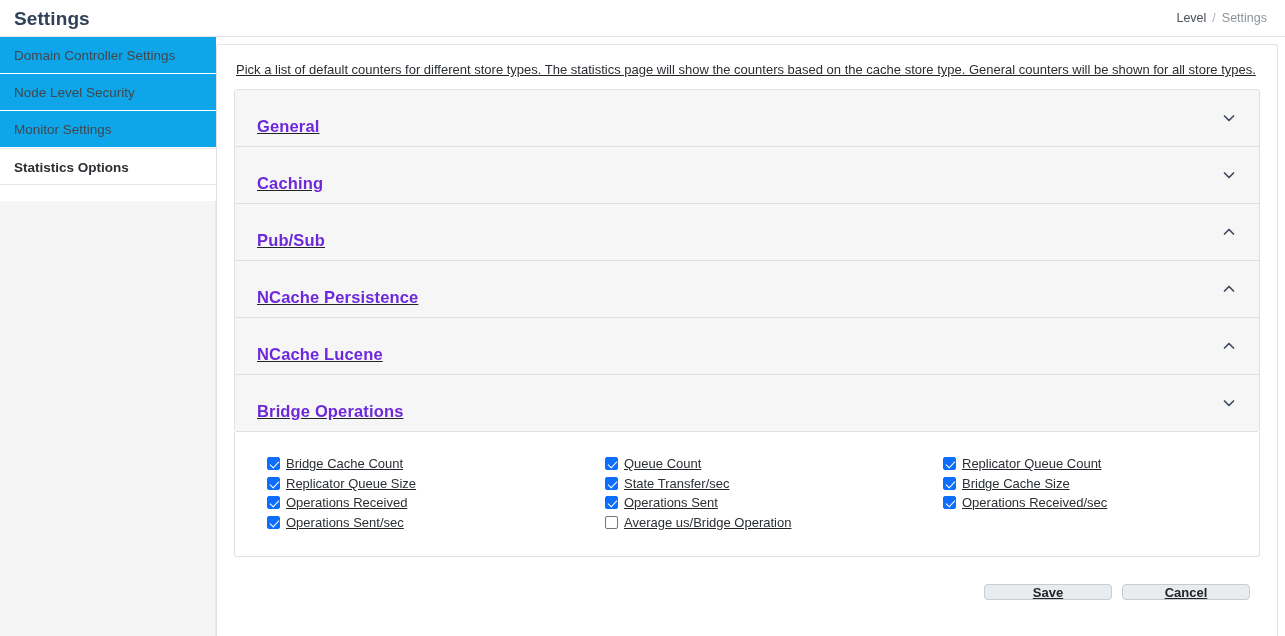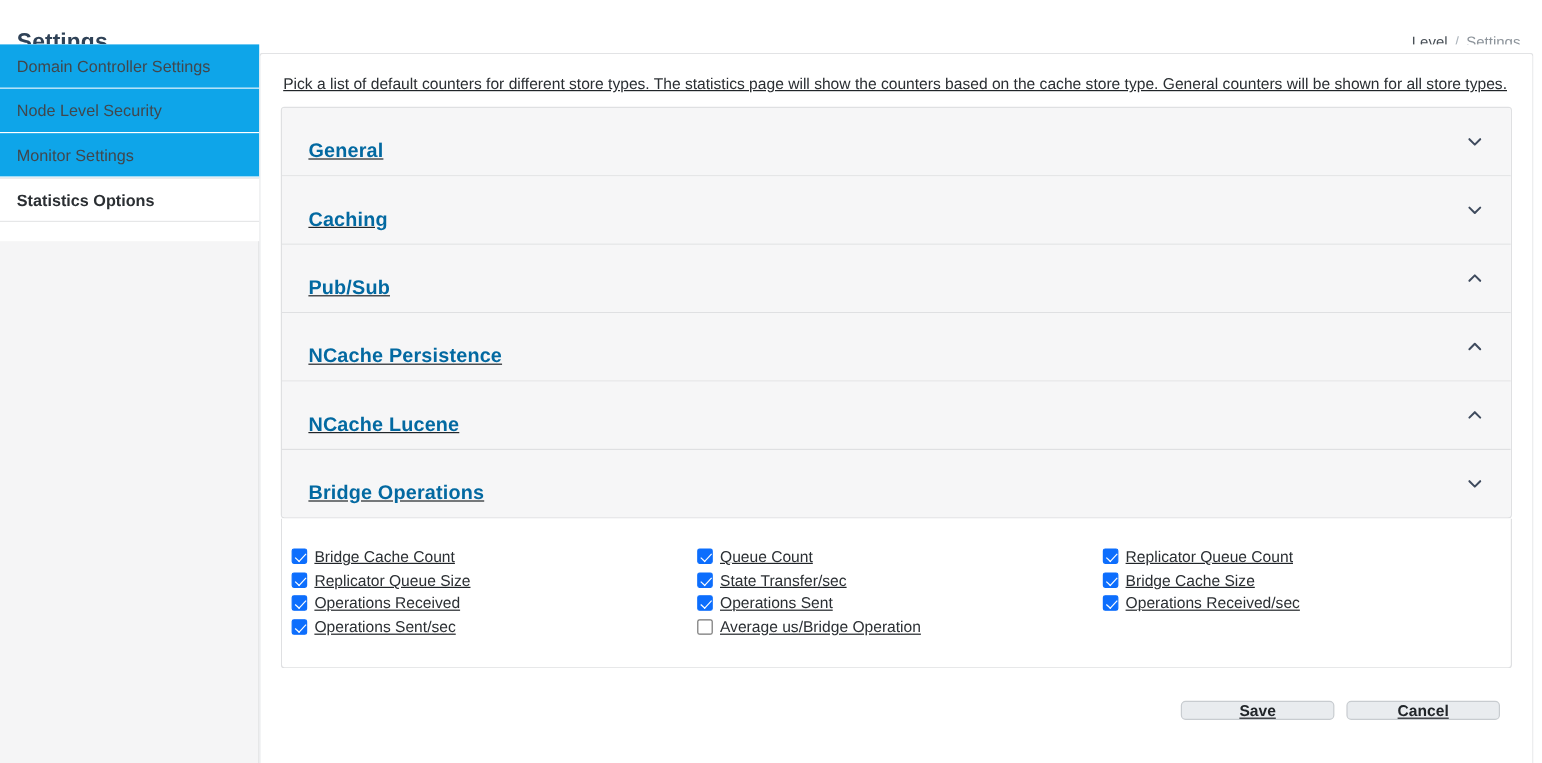--- a/index.html
+++ b/index.html
@@ -27,7 +27,6 @@
     align-items: center;
     justify-content: space-between;
     padding: 0 18px 0 14px;
-    margin-top: 17px;
   }
   .page-title {
     font-size: 19px;

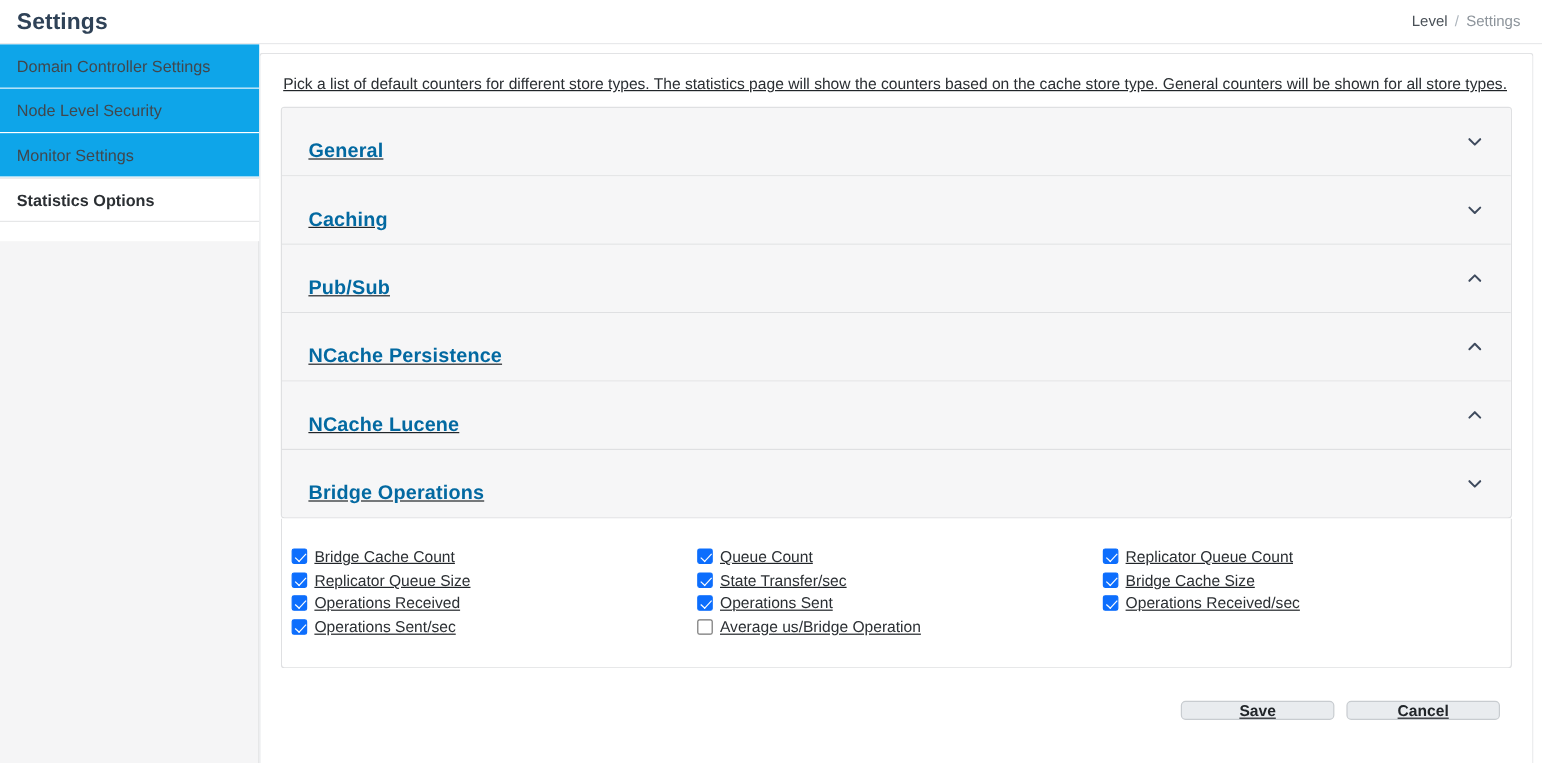--- a/index.html
+++ b/index.html
@@ -141,7 +141,7 @@
   .acc-title {
     font-size: 16.5px;
     font-weight: 700;
-    color: #0369a1;
+    color: #6d28d9;
     letter-spacing: .15px;
     margin-top: 16px;
   }

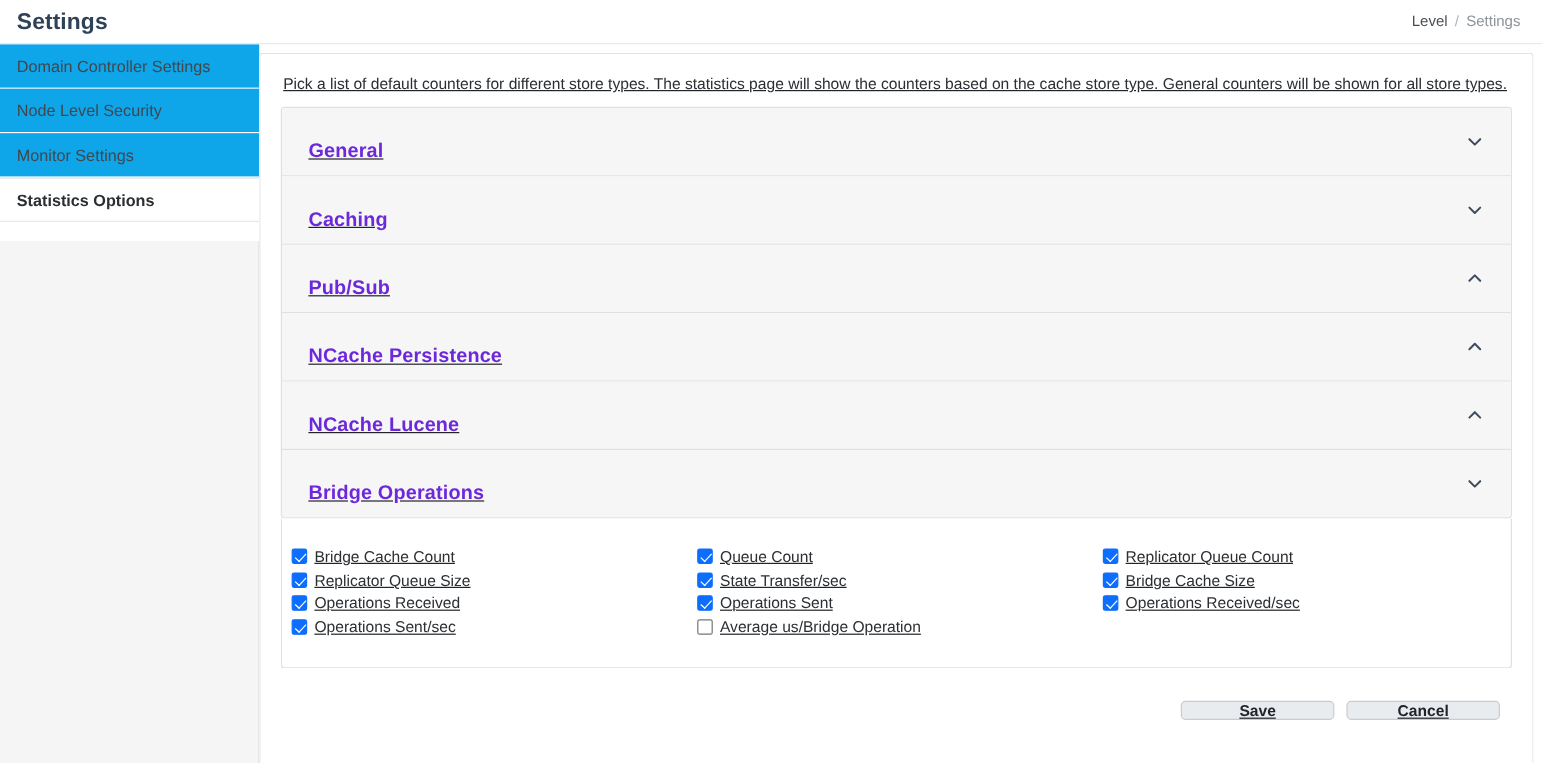--- a/index.html
+++ b/index.html
@@ -160,7 +160,7 @@
     border-top: none;
     background: #ffffff;
     border-radius: 0 0 3px 3px;
-    padding: 22px 20px 24px 8px;
+    padding: 22px 20px 24px 32px;
   }
   .cb-grid {
     display: grid;

